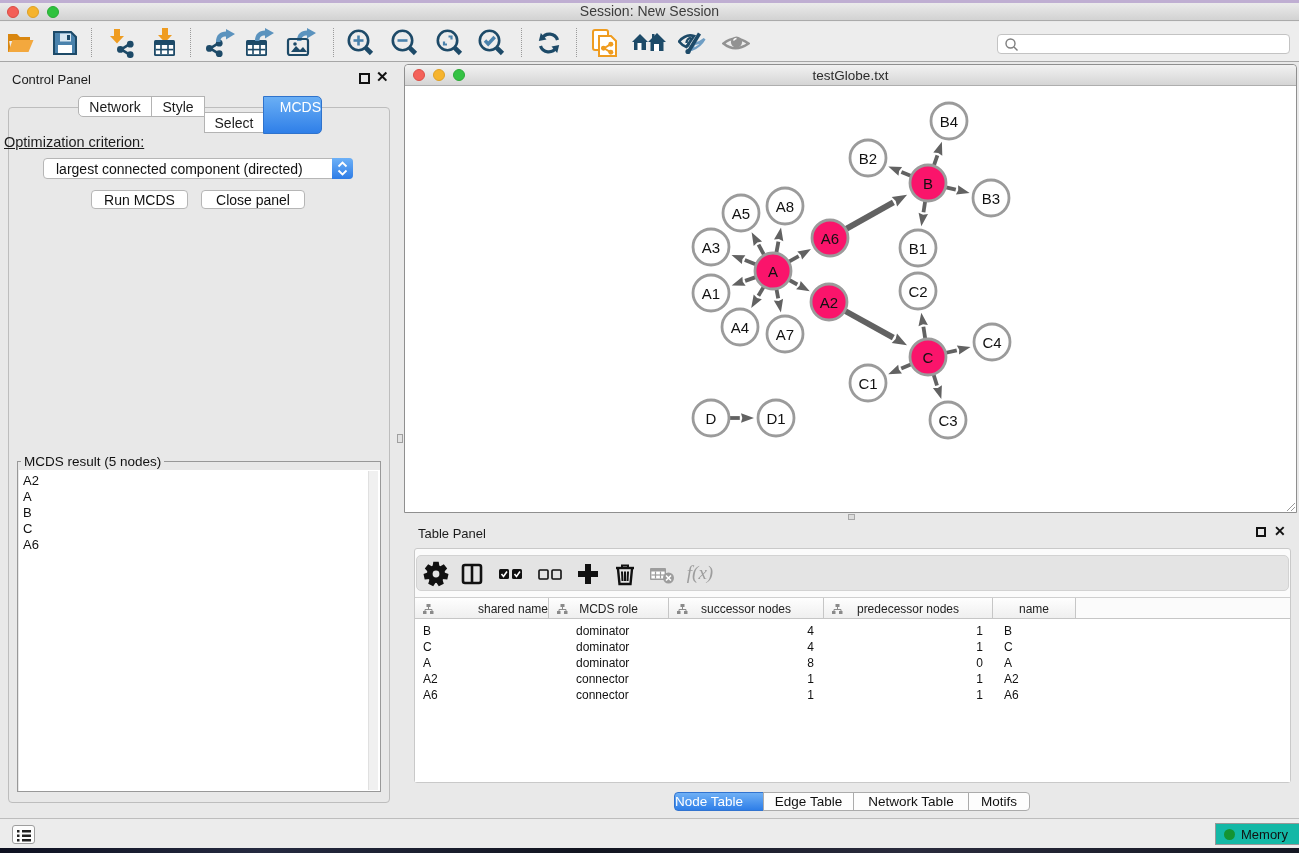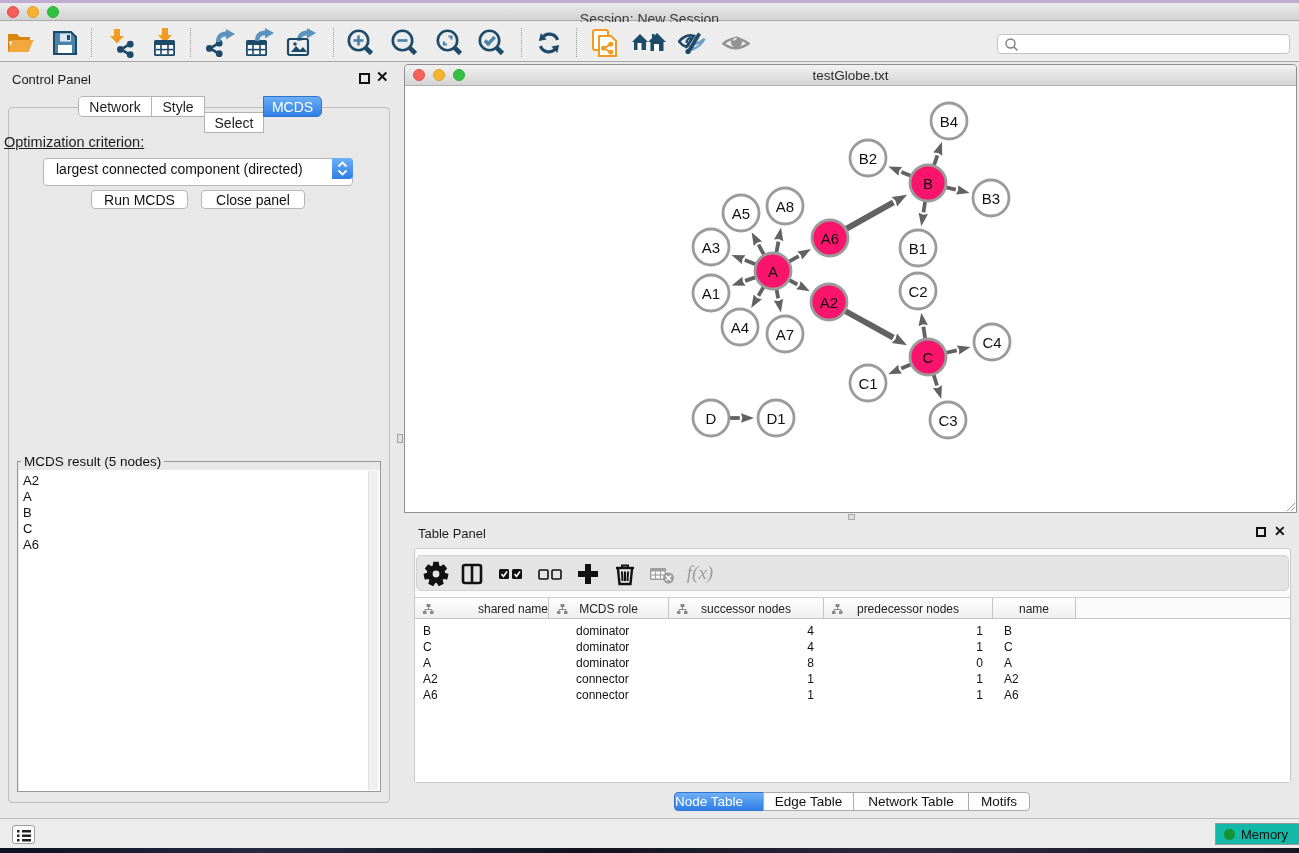--- a/index.html
+++ b/index.html
@@ -15,7 +15,7 @@
   <div class="abs" style="left:7px;top:3px;width:12px;height:12px;border-radius:50%;background:#f35f57;border:1px solid #d94c44"></div>
   <div class="abs" style="left:27px;top:3px;width:12px;height:12px;border-radius:50%;background:#f5b32c;border:1px solid #dfa023"></div>
   <div class="abs" style="left:47px;top:3px;width:12px;height:12px;border-radius:50%;background:#2fc23e;border:1px solid #28ab34"></div>
-  <div style="text-align:center;font-size:14px;color:#3c3c3c;padding-top:8px">Session: New Session</div>
+  <div style="text-align:center;font-size:14px;color:#3c3c3c;padding-top:0">Session: New Session</div>
 </div>
 
 <div class="abs" id="toolbar" style="left:0;top:22px;width:1299px;height:40px;background:#ededed;border-bottom:1px solid #a6a6a6"></div>

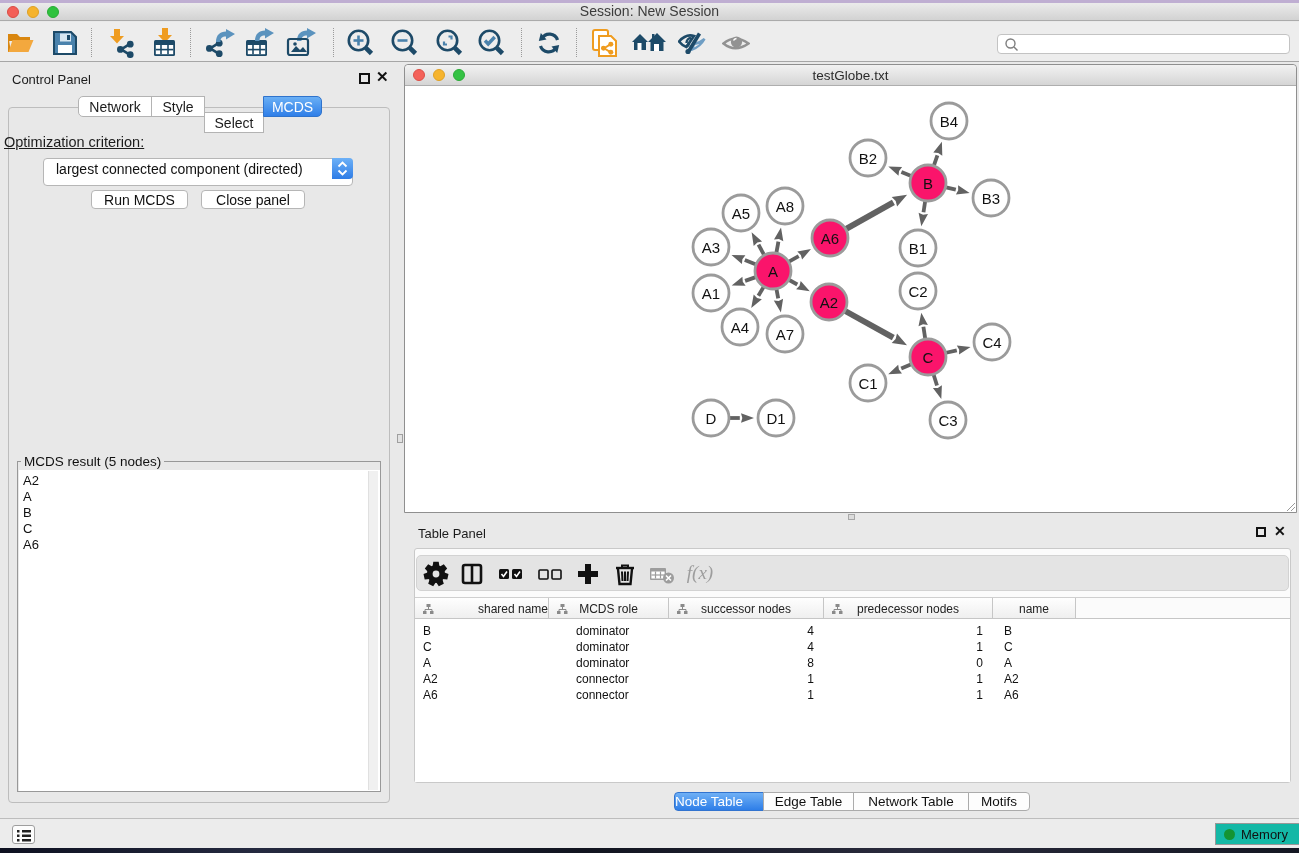--- a/index.html
+++ b/index.html
@@ -229,7 +229,7 @@
   <div class="abs" style="left:0;top:0;width:74px;height:21px;background:#fff;border:1px solid #b3b3b3;border-radius:5px 0 0 5px;text-align:center;font-size:14px;color:#1c1c1c;line-height:20px">Network</div>
   <div class="abs" style="left:73px;top:0;width:54px;height:21px;background:#fff;border:1px solid #b3b3b3;text-align:center;font-size:14px;color:#1c1c1c;line-height:20px">Style</div>
   <div class="abs" style="left:126px;top:16px;width:60px;height:21px;background:#fff;border:1px solid #b3b3b3;text-align:center;font-size:14px;color:#1c1c1c;line-height:20px">Select</div>
-  <div class="abs" style="left:185px;top:0;width:59px;height:21px;background:linear-gradient(#6aaff5,#2f7fe8);border:1px solid #2f73cc;border-radius:0 5px 5px 0;text-align:center;font-size:14px;color:#fff;line-height:20px">MCDS</div>
+  <div class="abs" style="left:185px;top:0;width:59px;height:38px;background:linear-gradient(#6aaff5,#2f7fe8);border:1px solid #2f73cc;border-radius:0 5px 5px 0;text-align:right;font-size:14px;color:#fff;line-height:20px">MCDS</div>
 </div>
 <div class="abs" style="left:0px;top:134px;width:394px;text-align:left;font-size:14.5px;color:#1c1c1c;text-decoration:underline;">
     <div style="margin-left:4px">Optimization criterion:</div>

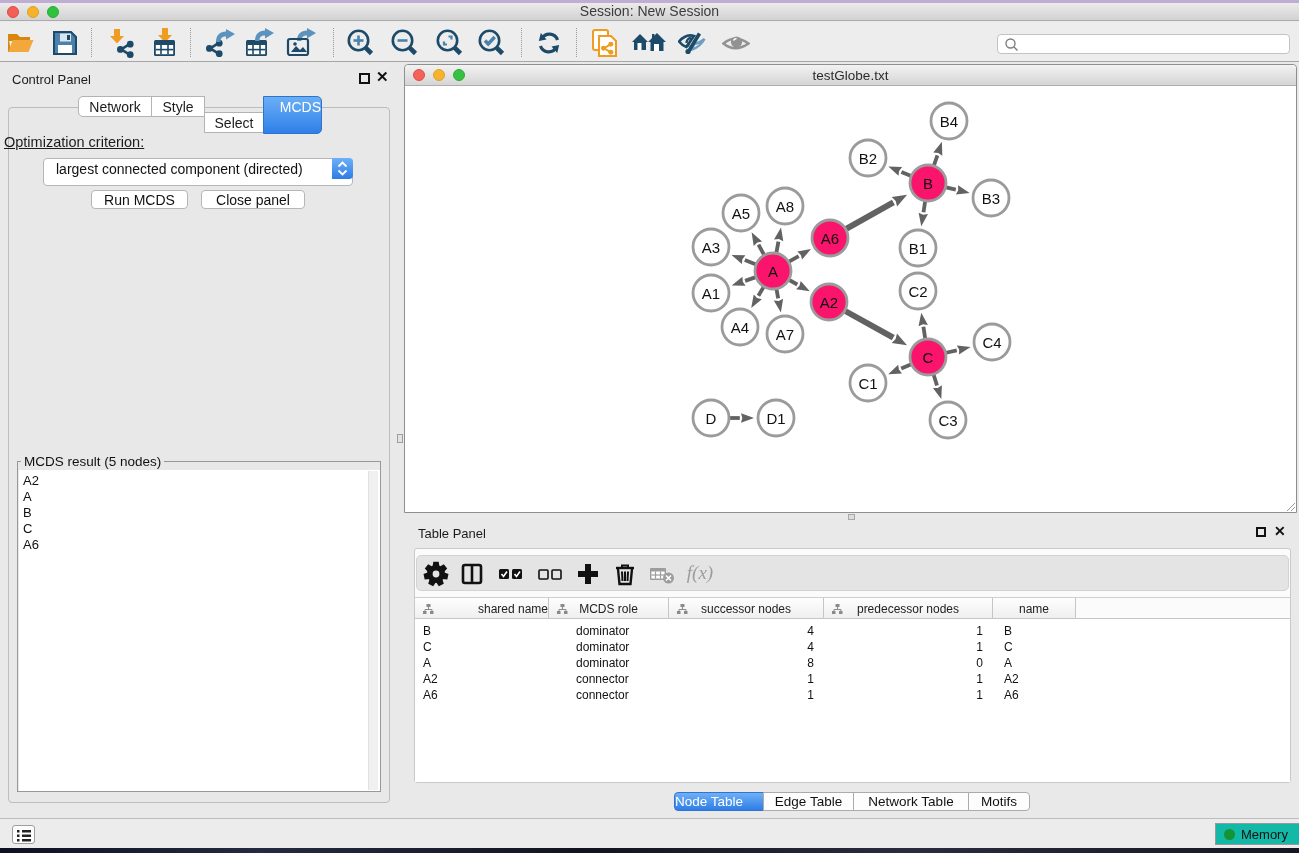--- a/index.html
+++ b/index.html
@@ -235,7 +235,7 @@
     <div style="margin-left:4px">Optimization criterion:</div>
   </div>
 
-<div class="abs" style="left:43px;top:158px;width:310px;height:28px;background:#fff;border:1px solid #b6b6b6;border-radius:4px;">
+<div class="abs" style="left:43px;top:158px;width:310px;height:21px;background:#fff;border:1px solid #b6b6b6;border-radius:4px;">
   <div class="abs" style="left:12px;top:2px;font-size:14px;color:#111">largest connected component (directed)</div>
   <div class="abs" style="right:-1px;top:-1px;width:21px;height:21px;border-radius:0 4px 4px 0;background:linear-gradient(#6db1f7,#2e7ce6);">
     <svg width="21" height="21">

